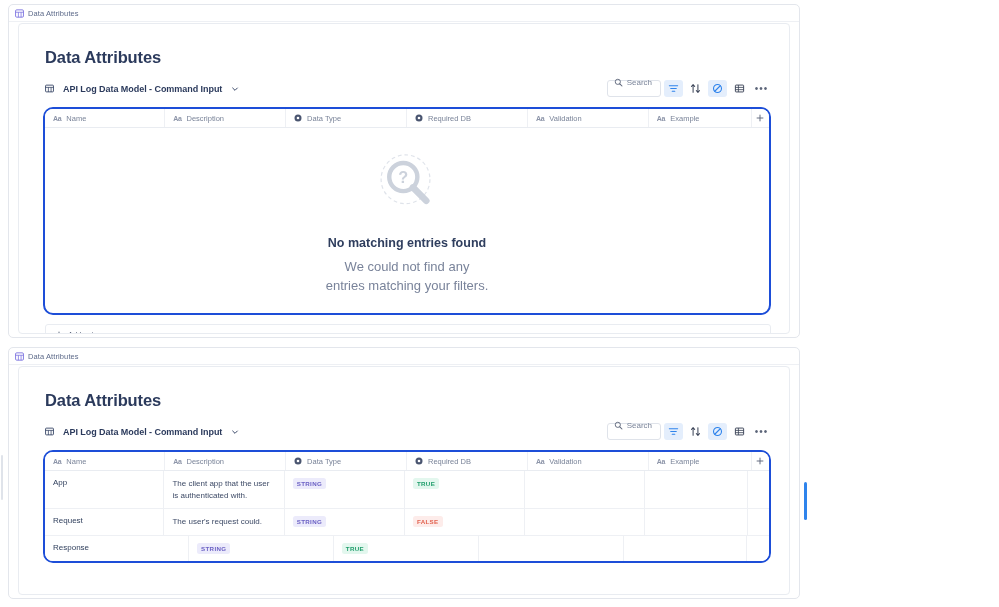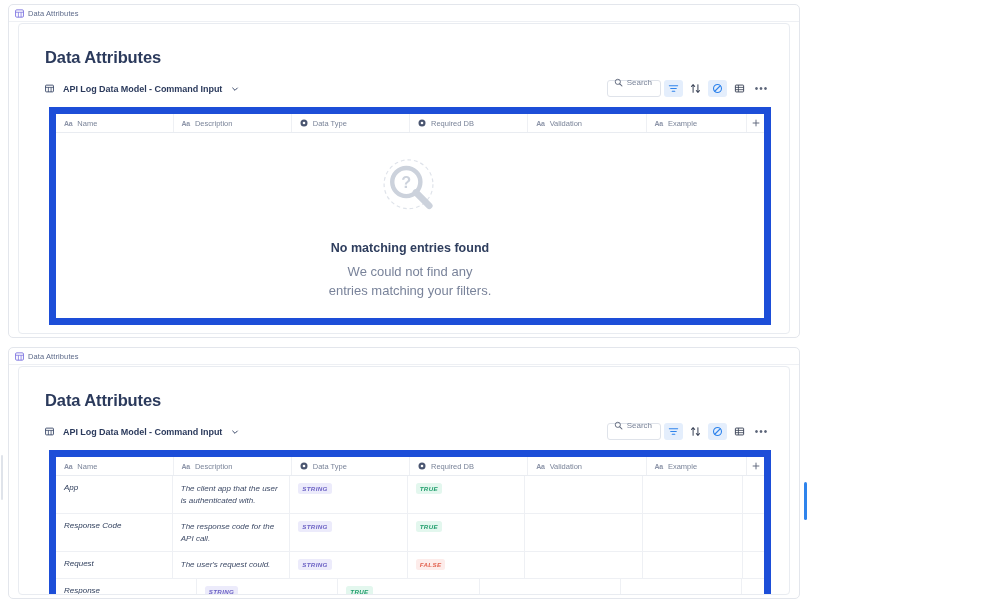--- a/index.html
+++ b/index.html
@@ -80,7 +80,7 @@
   .dots { letter-spacing: 1px; font-size: 10px; color: #5b6478; line-height: 8px; }
 
   
-  .table { margin: 10px 18px 0 30px; border: 7px solid #1d4ed8; border-radius: 0; overflow: hidden;}
+  .table { margin: 10px 18px 0 24px; border: 2px solid #1d4ed8; border-radius: 10px; overflow: hidden;}
   .thead { display: flex; height: 19px; background: #fff; border-bottom: 1px solid #e9ecf1;}
   .th {
     display: flex; align-items: center; gap: 5px;

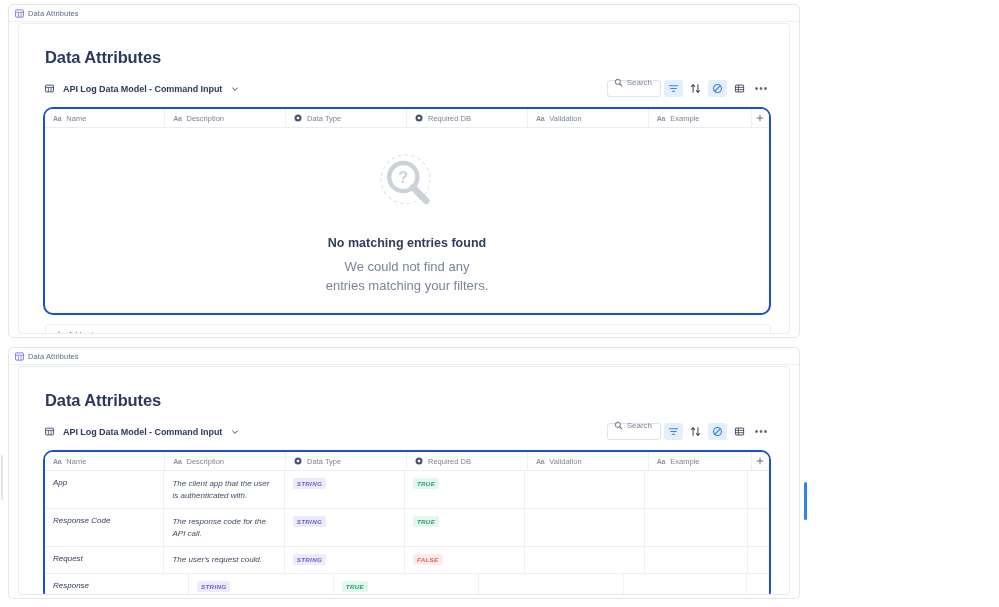--- a/index.html
+++ b/index.html
@@ -104,7 +104,7 @@
   .sel-ico { width: 8px; height: 8px; flex: none; }
 
   .tbody { background: #fff; }
-  .trow { display: flex; border-bottom: 1px solid #eef0f4; font-style: italic; }
+  .trow { display: flex; border-bottom: 1px solid #eef0f4; }
   .trow:last-child { border-bottom: none; }
   .td {
     border-right: 1px solid #eef0f4;

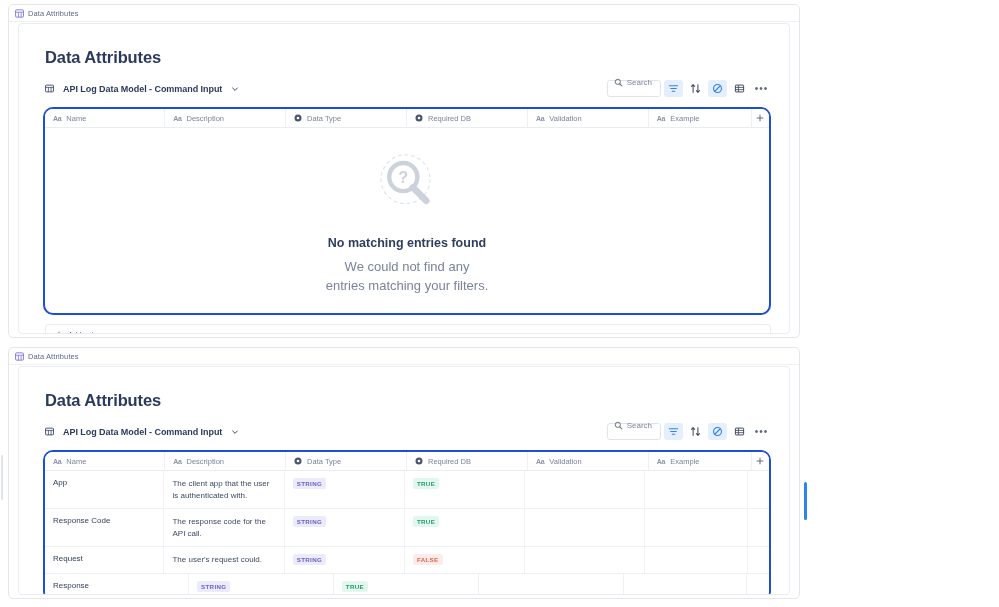--- a/index.html
+++ b/index.html
@@ -446,27 +446,6 @@
             </div>
             <div class="trow">
               <div class="td c-name">
-                <span>Response Code</span>
-              </div>
-              <div class="td c-desc desc">
-                <span>The response code for the API call.</span>
-              </div>
-              <div class="td c-type">
-                <span class="badge b-string">STRING</span>
-              </div>
-              <div class="td c-req">
-                <span class="badge b-true">TRUE</span>
-              </div>
-              <div class="td c-val">
-                <span></span>
-              </div>
-              <div class="td c-ex">
-                <span></span>
-              </div>
-              <div class="td th-add" style="width: 23px;"></div>
-            </div>
-            <div class="trow">
-              <div class="td c-name">
                 <span>Request</span>
               </div>
               <div class="td c-desc desc">

